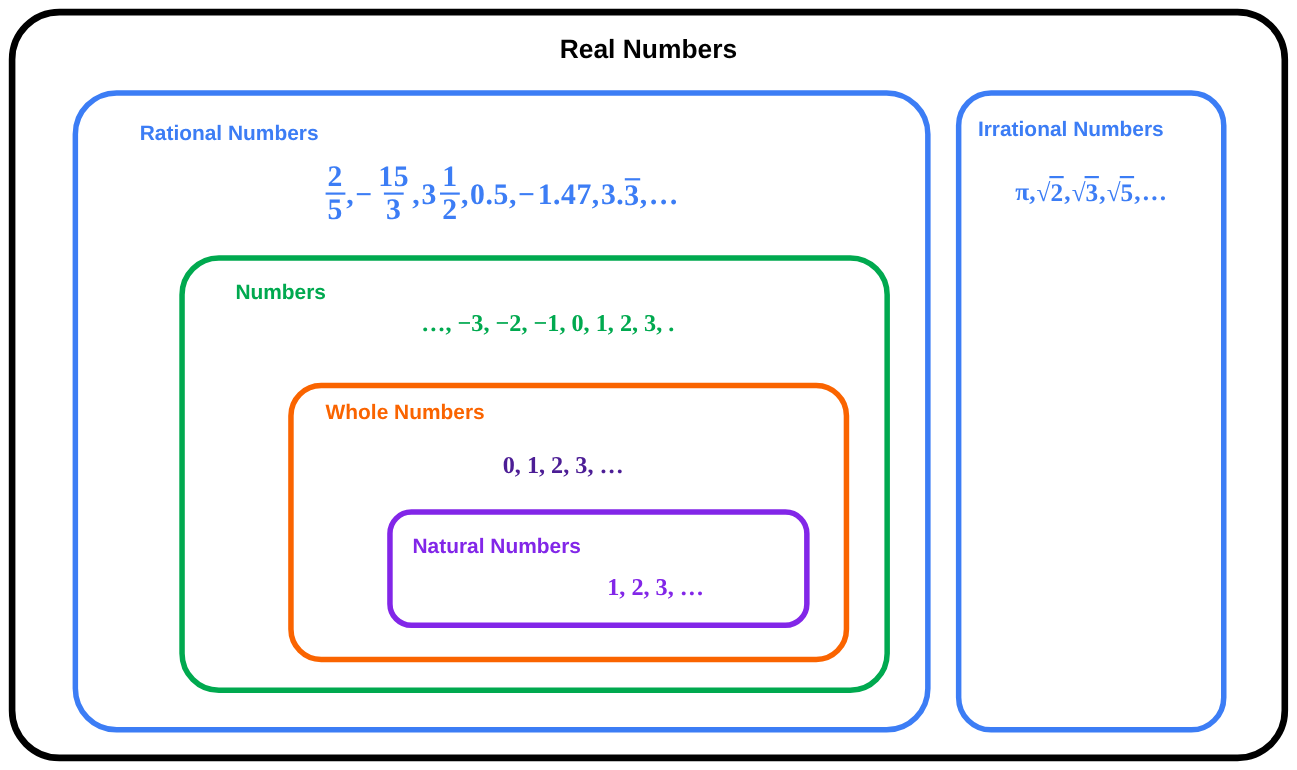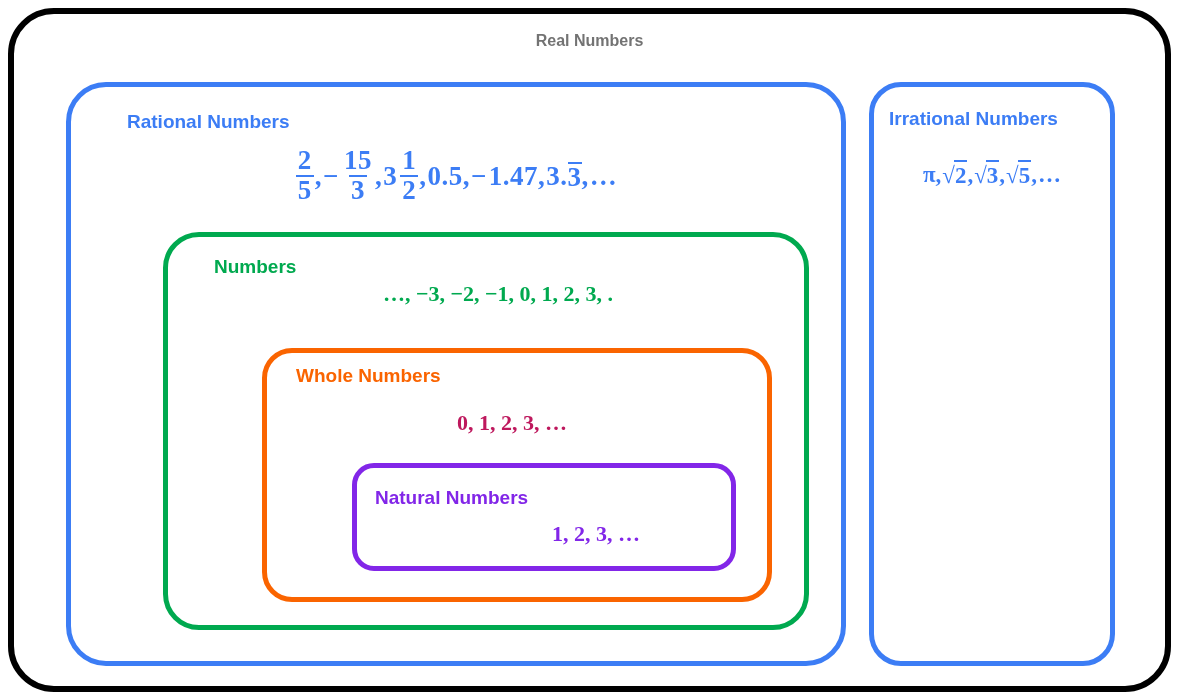--- a/index.html
+++ b/index.html
@@ -69,9 +69,9 @@
     left: 0; top: 32px;
     width: 1179px;
     text-align: center;
-    font-size: 16px;
+    font-size: 24px;
     font-weight: bold;
-    color: #737373;
+    color: #000000;
   }
   .set-label {
     position: absolute;

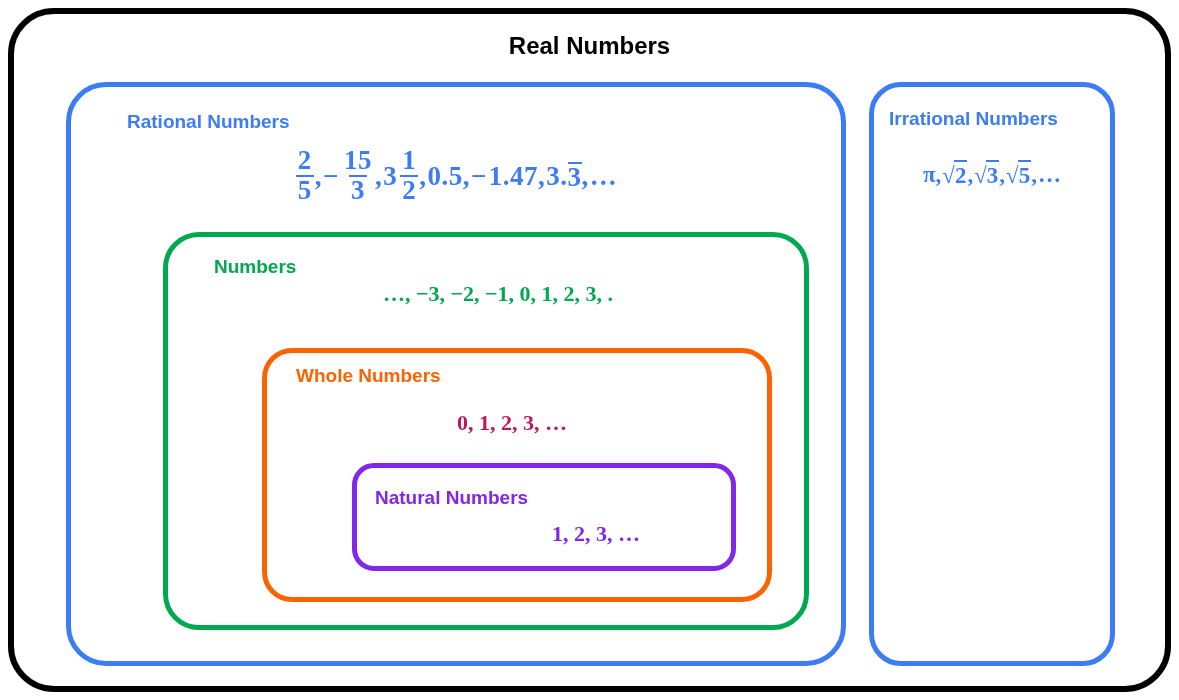--- a/index.html
+++ b/index.html
@@ -121,7 +121,7 @@
     width: 472px;
     justify-content: center;
     font-size: 22px;
-    color: #be185d;
+    color: #4c1d95;
     padding-left: 28px;
     box-sizing: border-box;
   }

